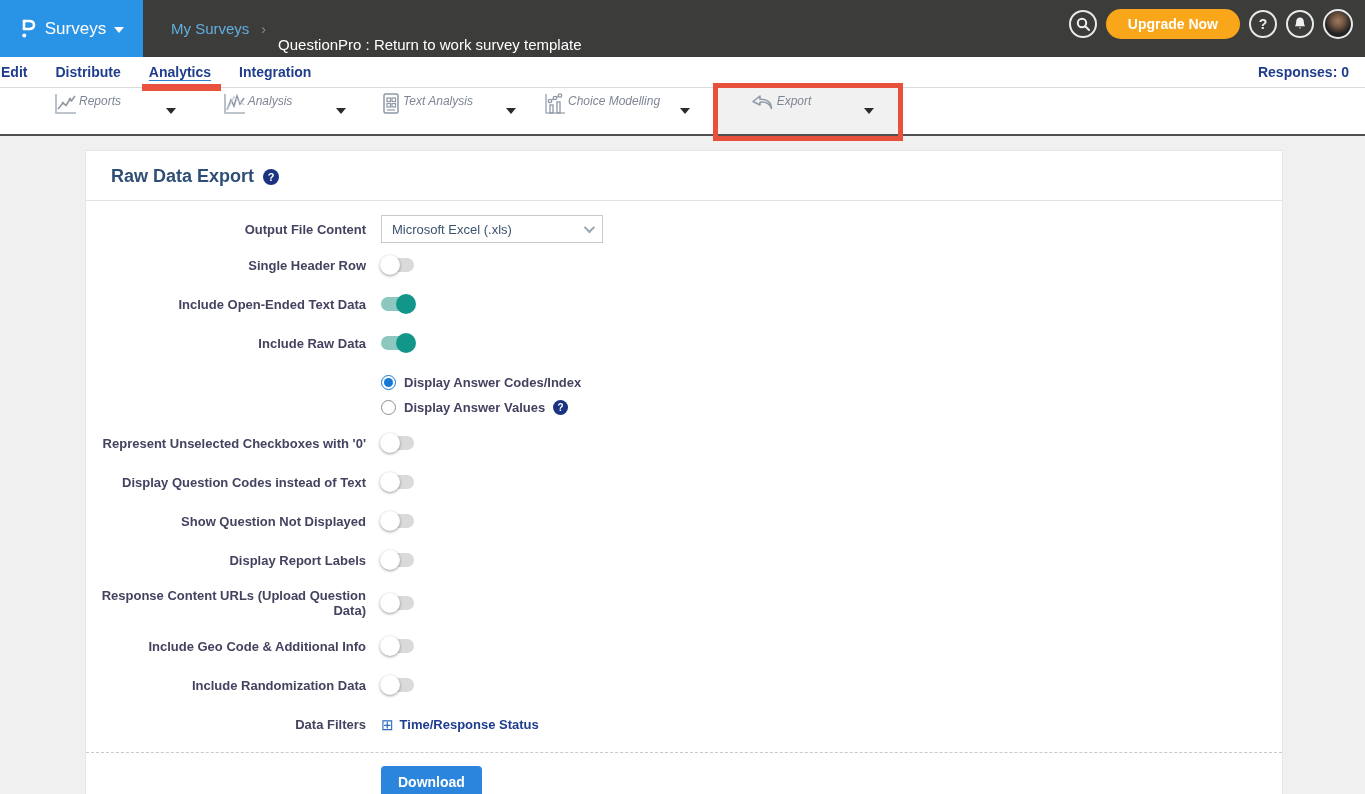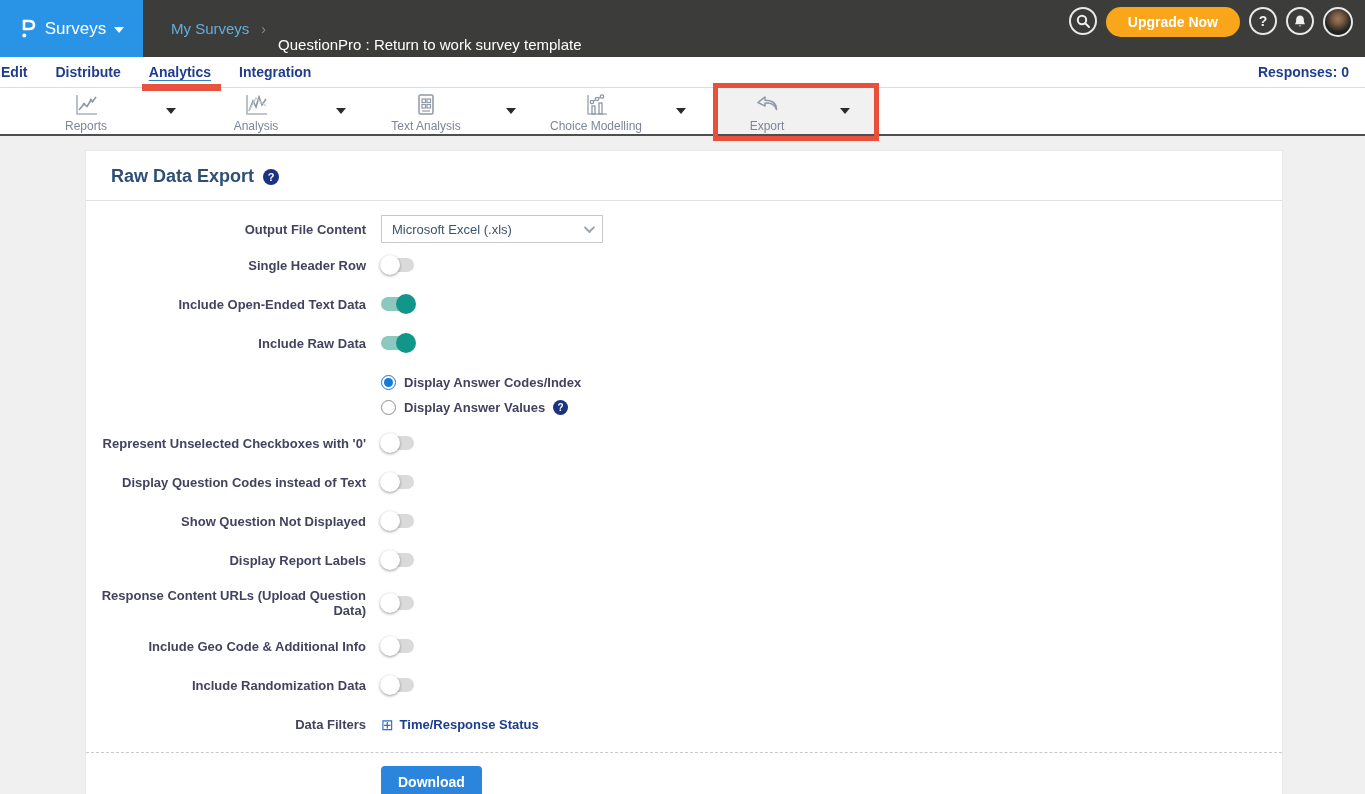--- a/index.html
+++ b/index.html
@@ -16,7 +16,7 @@
   .crumb-parent { color:#62aede; cursor:pointer; }
   .crumb-sep { color:#8b8b8b; font-size:14px; }
   .crumb-current { color:#ffffff;margin-top:32px; }
-  .top-actions { position:absolute; right:12px; top:0; height:47px; display:flex; gap:9px;margin-top:7px; }
+  .top-actions { position:absolute; right:12px; top:0; height:47px; display:flex; align-items:center; gap:9px; }
   .circle-btn { width:28px; height:28px; border:2px solid #e9e9e9; border-radius:50%; display:flex; align-items:center; justify-content:center; color:#f0f0f0; font-weight:bold; font-size:14px; cursor:pointer; background:transparent; }
   .upgrade-btn { background:#f9a61a; color:#fff; font-weight:bold; font-size:14px; border:none; border-radius:15px; height:30px; padding:0 22px; cursor:pointer; }
   .avatar { width:30px; height:30px; border-radius:50%; border:2px solid #e9e9e9; background:radial-gradient(circle at 50% 38%, #9c7a60 0%, #7a5b44 26%, #242424 62%, #161616 100%); cursor:pointer; }

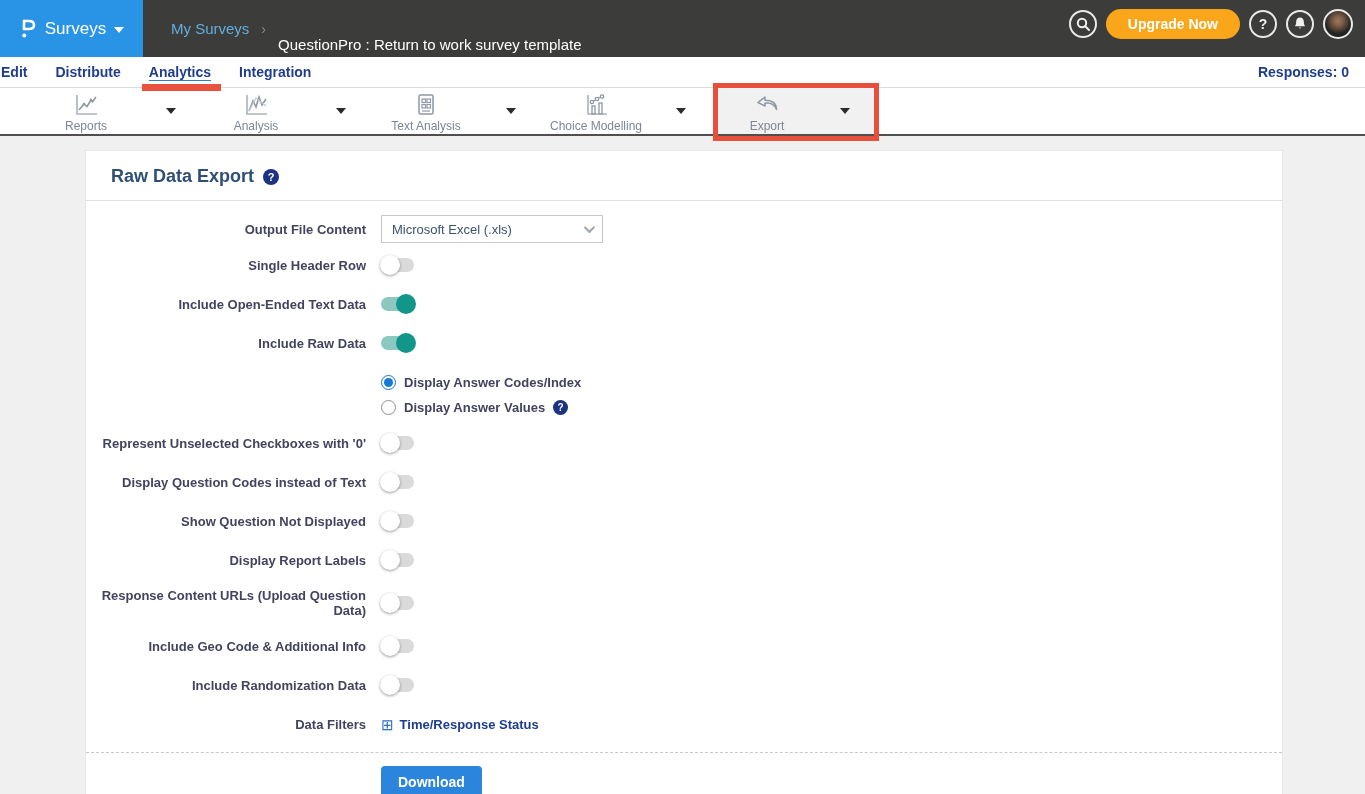--- a/index.html
+++ b/index.html
@@ -31,7 +31,7 @@
   
   .toolbar { height:48px; background:#fff; border-bottom:2px solid #4f4f4f; display:flex; align-items:stretch; padding-left:30px; position:relative; }
   .tb-group { width:170px; display:flex; align-items:stretch; }
-  .tb-item { flex:1; display:flex; flex-direction:column; align-items:center; justify-content:center; cursor:pointer; padding-top:4px; }
+  .tb-item { flex:1; display:flex; align-items:flex-start; justify-content:center; cursor:pointer; padding-top:4px;font-style:italic; }
   .tb-item svg { display:block; }
   .tb-label { font-size:12px; color:#7d8695; margin-top:2px; white-space:nowrap; }
   .tb-caret-cell { width:58px; display:flex; align-items:center; justify-content:center; cursor:pointer; }

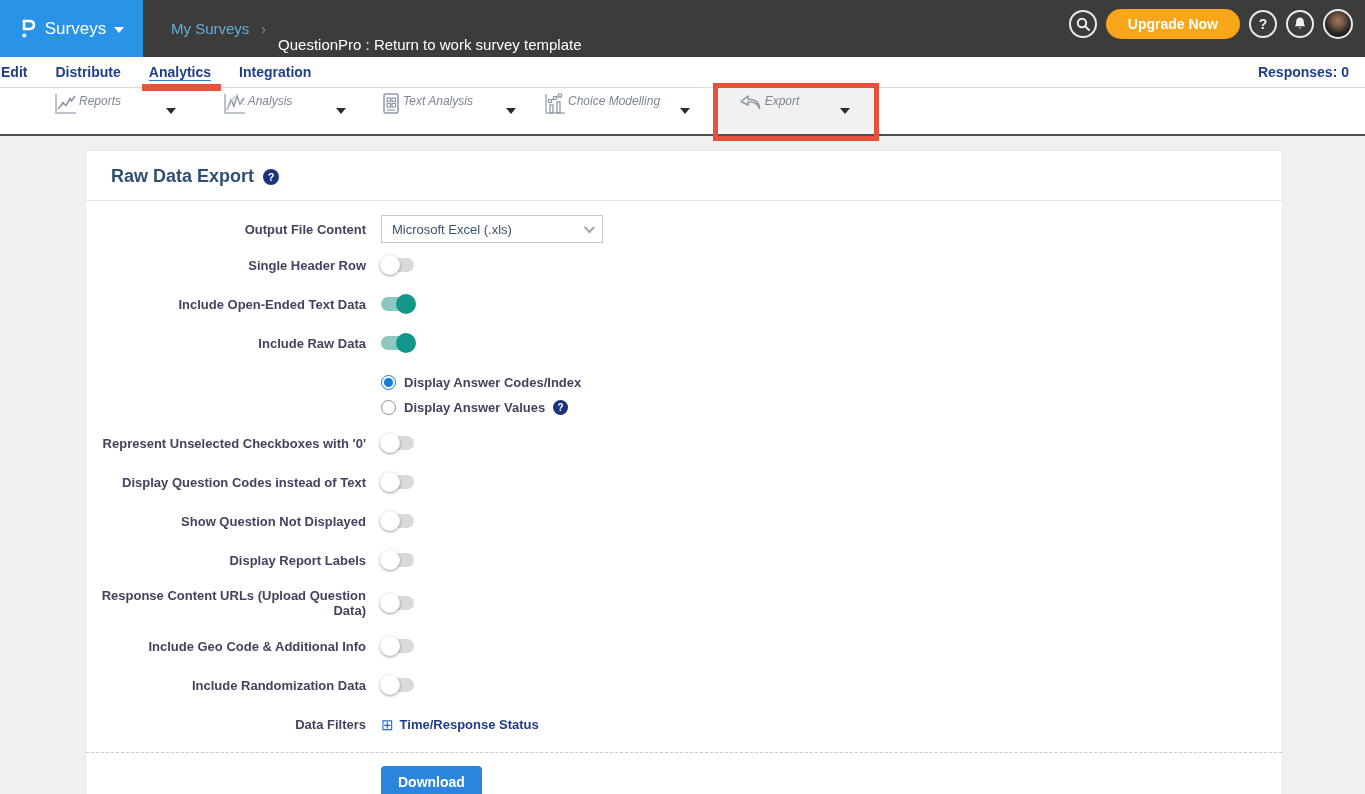--- a/index.html
+++ b/index.html
@@ -36,7 +36,7 @@
   .tb-label { font-size:12px; color:#7d8695; margin-top:2px; white-space:nowrap; }
   .tb-caret-cell { width:58px; display:flex; align-items:center; justify-content:center; cursor:pointer; }
   .tb-caret { width:0; height:0; border-left:5px solid transparent; border-right:5px solid transparent; border-top:6px solid #2b2b2b; }
-  .tb-group.export-group { width:156px; background:#f1f1f1; position:relative; margin-left:8px; }
+  .tb-group.export-group { width:180px; background:#f1f1f1; position:relative; margin-left:8px; }
   .red-frame { position:absolute; left:-5px; right:-5px; top:-5px; bottom:-7px; border:5px solid #e8503c; z-index:5; pointer-events:none; }
 
   

